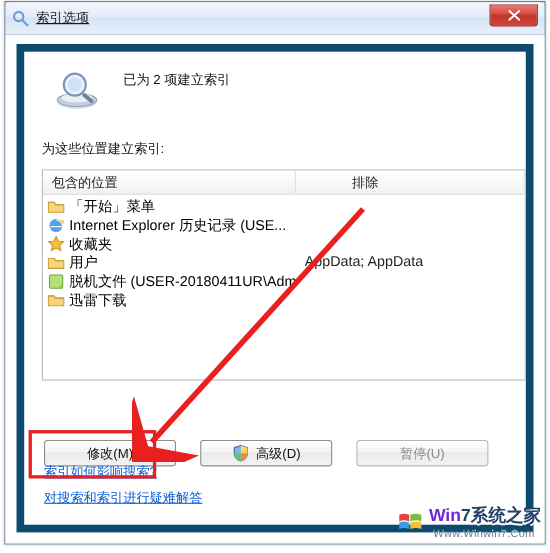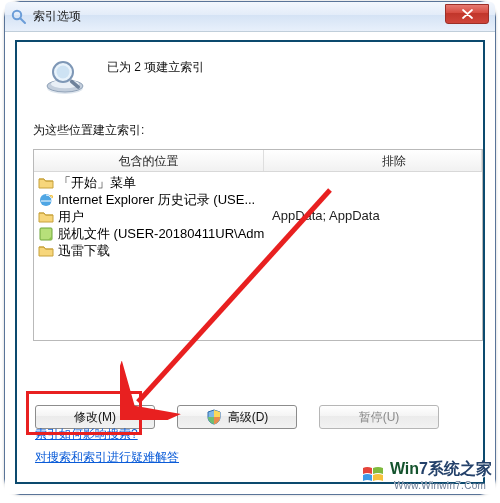--- a/index.html
+++ b/index.html
@@ -17,9 +17,10 @@
       position: absolute;
       left: 4px; top: 1px; right: 4px; bottom: 8px;
       border: 1px solid #5a7498;
-      border-radius: 16px;
+      border-radius: 0;
       background: linear-gradient(to bottom, #e9f1fb 0%, #dbe7f7 8%, #f7fbff 8%, #ffffff 30%);
       box-shadow: 0 0 3px rgba(0,0,0,.2);
+      text-decoration: underline;
     }
     .titlebar {
       height: 30px;

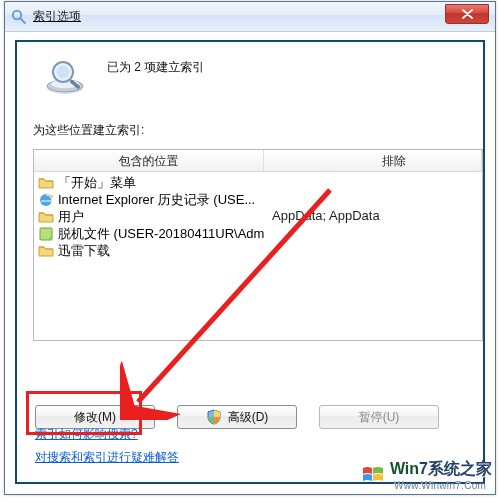--- a/index.html
+++ b/index.html
@@ -59,7 +59,7 @@
       background: #fff;
     }
     .inner {
-      border: 2px solid #0c4a6e;
+      border: 7px solid #0c4a6e;
       height: 100%;
       padding: 12px 0 12px 16px;
       position: relative;

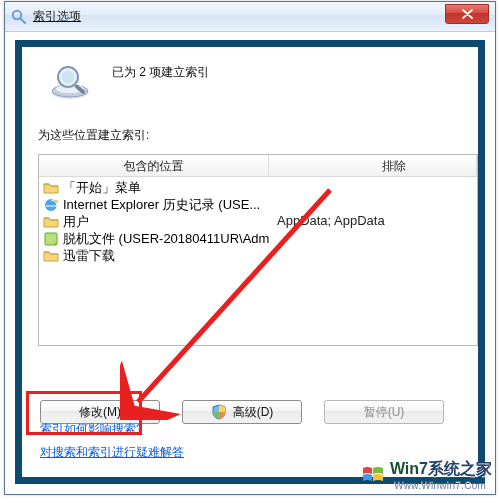--- a/index.html
+++ b/index.html
@@ -91,7 +91,6 @@
       height: 22px;
       font-size: 12px;
       color: #222;
-      text-align: center;
     }
     .lv-header > div {
       padding: 3px 8px;

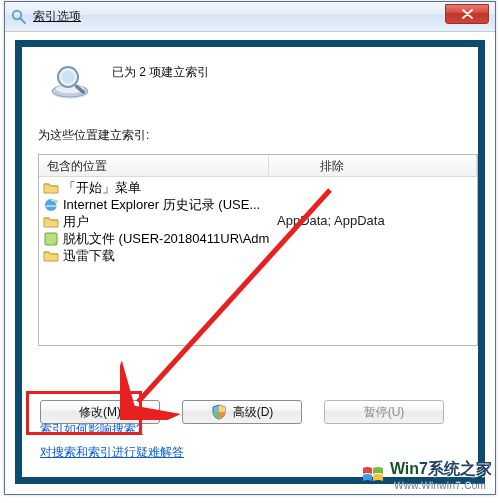--- a/index.html
+++ b/index.html
@@ -246,6 +246,17 @@
                   </svg>
                 </span>
                 <span>Internet Explorer 历史记录 (USE...</span>
+              </div>
+              <div class="c2"></div>
+            </div>
+            <div class="lv-row">
+              <div class="c1">
+                <span class="ficon">
+                  <svg viewBox="0 0 16 16">
+                    <path d="M8 1l2 4.4 4.8.4-3.6 3.2 1.1 4.7L8 11.4 3.7 13.7l1.1-4.7L1.2 5.8 6 5.4z" fill="#f6c13b" stroke="#c8932a"></path>
+                  </svg>
+                </span>
+                <span>收藏夹</span>
               </div>
               <div class="c2"></div>
             </div>

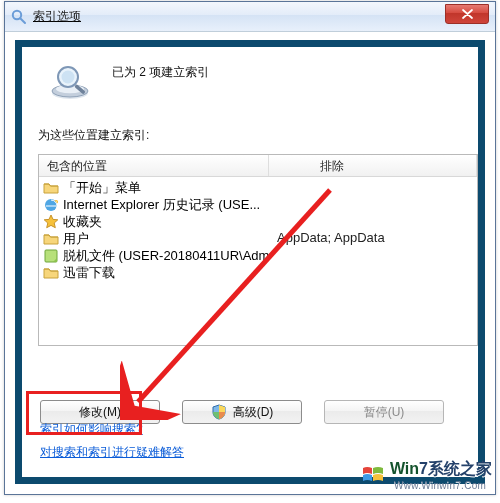--- a/index.html
+++ b/index.html
@@ -349,7 +349,7 @@
     <path d="M11 10 Q16 8 21 10 L21 16 Q16 14 11 16 Z" fill="#f6c13b"></path>
   </svg>
   <span>
-    <span style="color:#14532d">Win</span><span>7系统之家</span>
+    <span style="color:#6d28d9">Win</span><span>7系统之家</span>
     <div class="sub">Www.Winwin7.Com</div>
   </span>
 </div>

